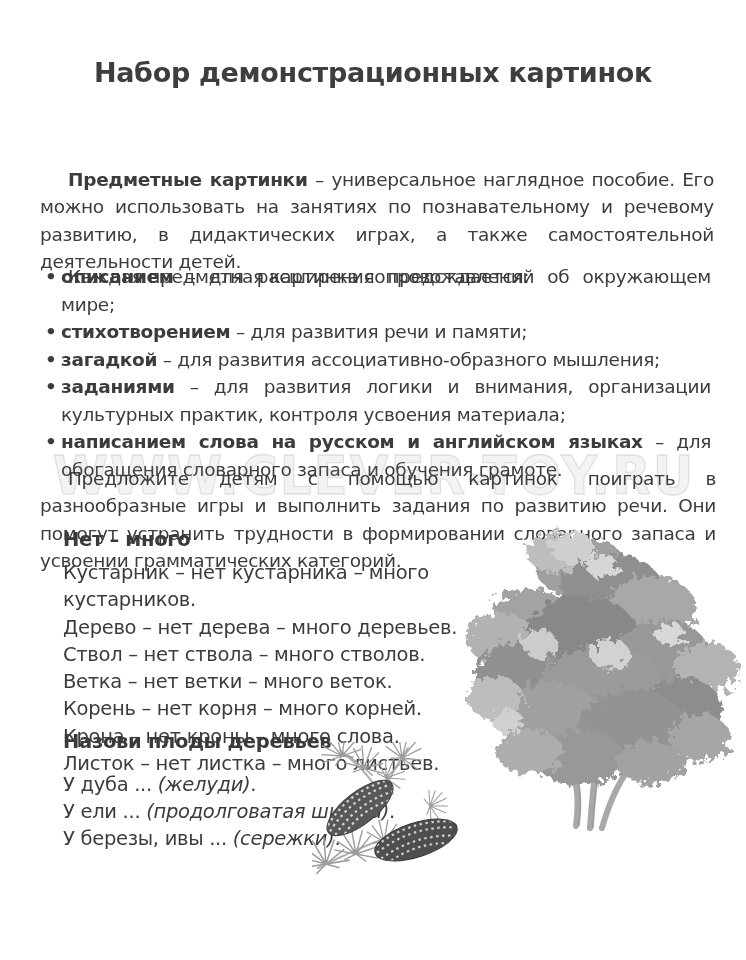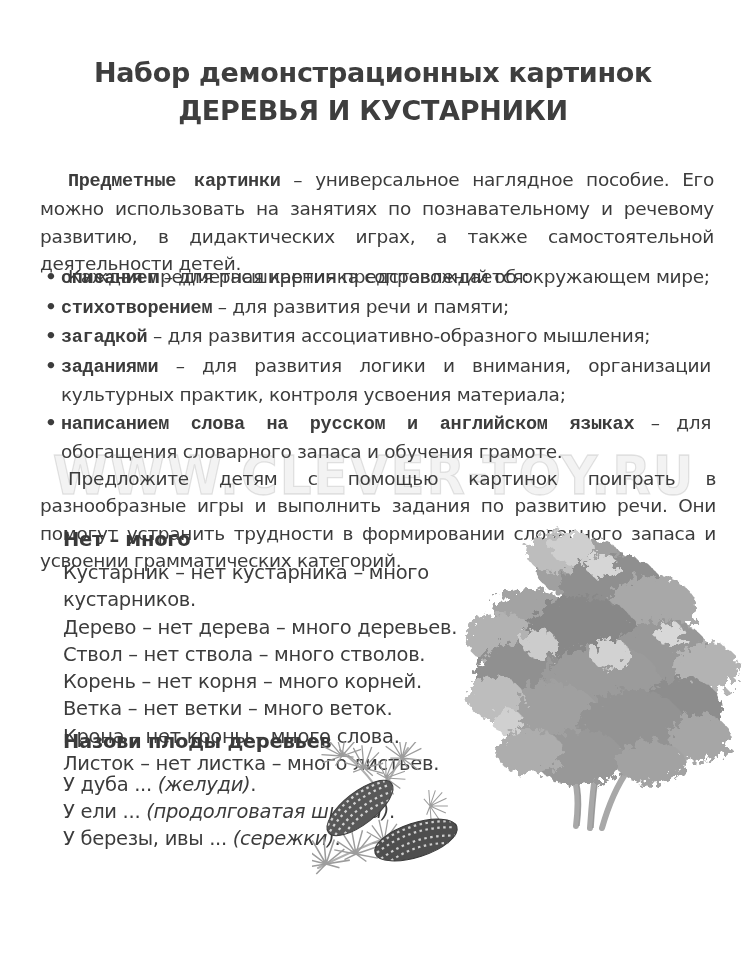--- a/index.html
+++ b/index.html
@@ -61,7 +61,6 @@
 
   <div class="title-block">
     <div>Набор демонстрационных картинок</div>
-    <div>ДЕРЕВЬЯ И КУСТАРНИКИ</div>
   </div>
 
   <p class="intro body-text justified indent"><span class="bold">Предметные картинки</span><span> – универсальное наглядное пособие. Его можно ис­пользовать на занятиях по познавательному и речевому развитию, в дидакти­ческих играх, а также самостоятельной деятельности детей.</span></p>

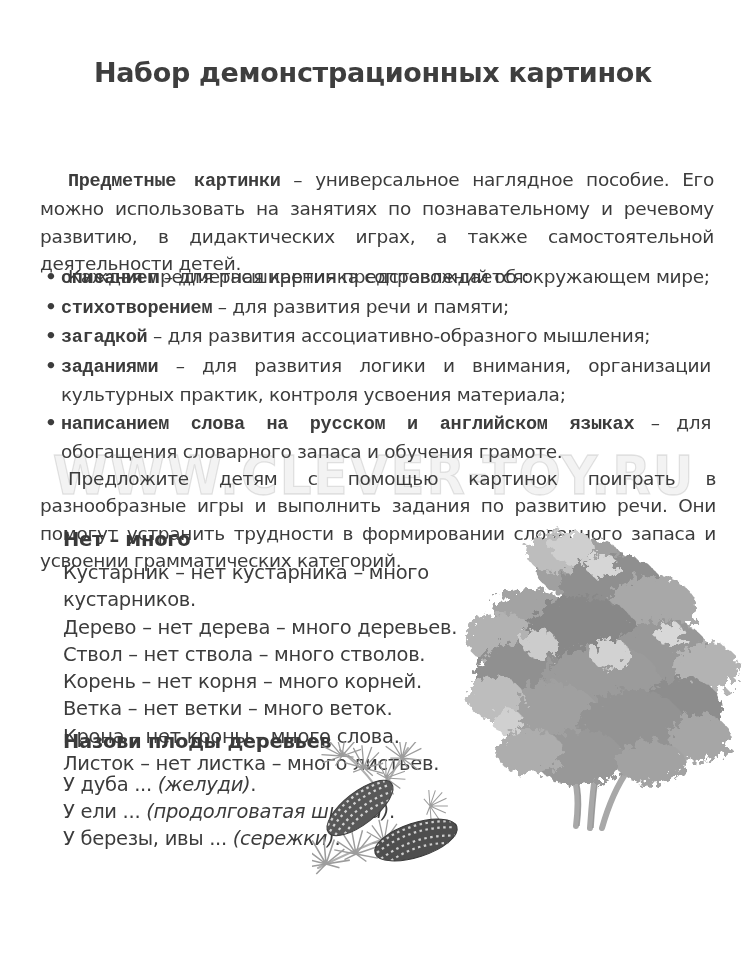--- a/index.html
+++ b/index.html
@@ -32,7 +32,7 @@
     font-size:18.5px;line-height:27.5px;text-align:justify;letter-spacing:-0.3px;
   }
   .bullet-list .bullet{position:absolute;left:0;top:0;font-weight:bold;}
-  .bold{font-weight:bold;font-family:Liberation Mono, monospace;}
+  .bold{font-weight:bold;}
   .suggestion{position:absolute;left:40px;top:446px;width:676px;}
   .watermark{
     position:absolute;left:12px;top:447px;width:724px;

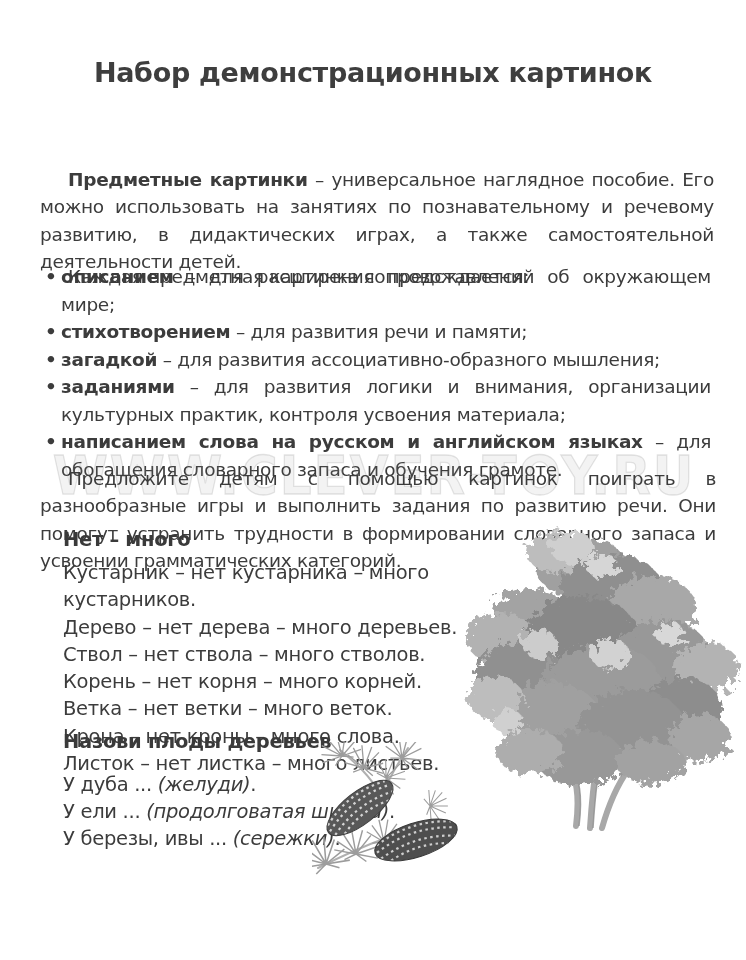--- a/index.html
+++ b/index.html
@@ -84,8 +84,8 @@
     <span class="plain-line">Кустарник – нет кустарника – много кустарников.</span>
     <span class="plain-line">Дерево – нет дерева – много деревьев.</span>
     <span class="plain-line">Ствол – нет ствола – много стволов.</span>
+    <span class="plain-line">Ветка – нет ветки – много веток.</span>
     <span class="plain-line">Корень – нет корня – много корней.</span>
-    <span class="plain-line">Ветка – нет ветки – много веток.</span>
     <span class="plain-line">Крона – нет кроны – много слова.</span>
     <span class="plain-line">Листок – нет листка – много листьев.</span>
   </div>

